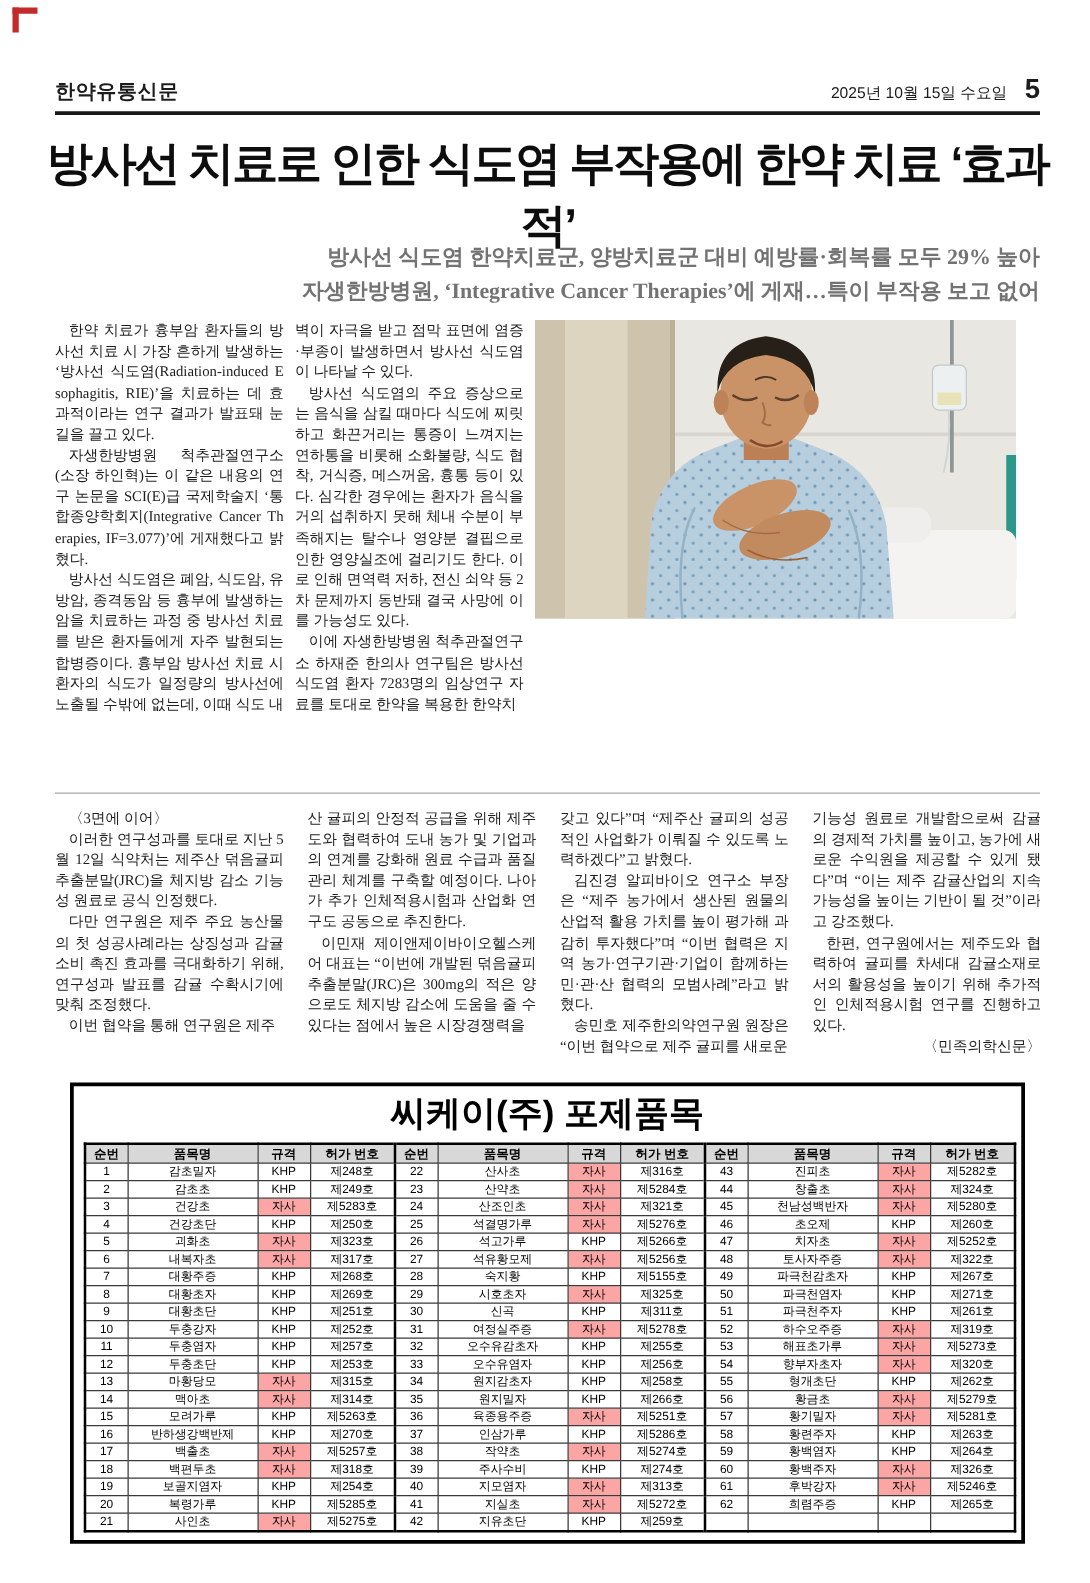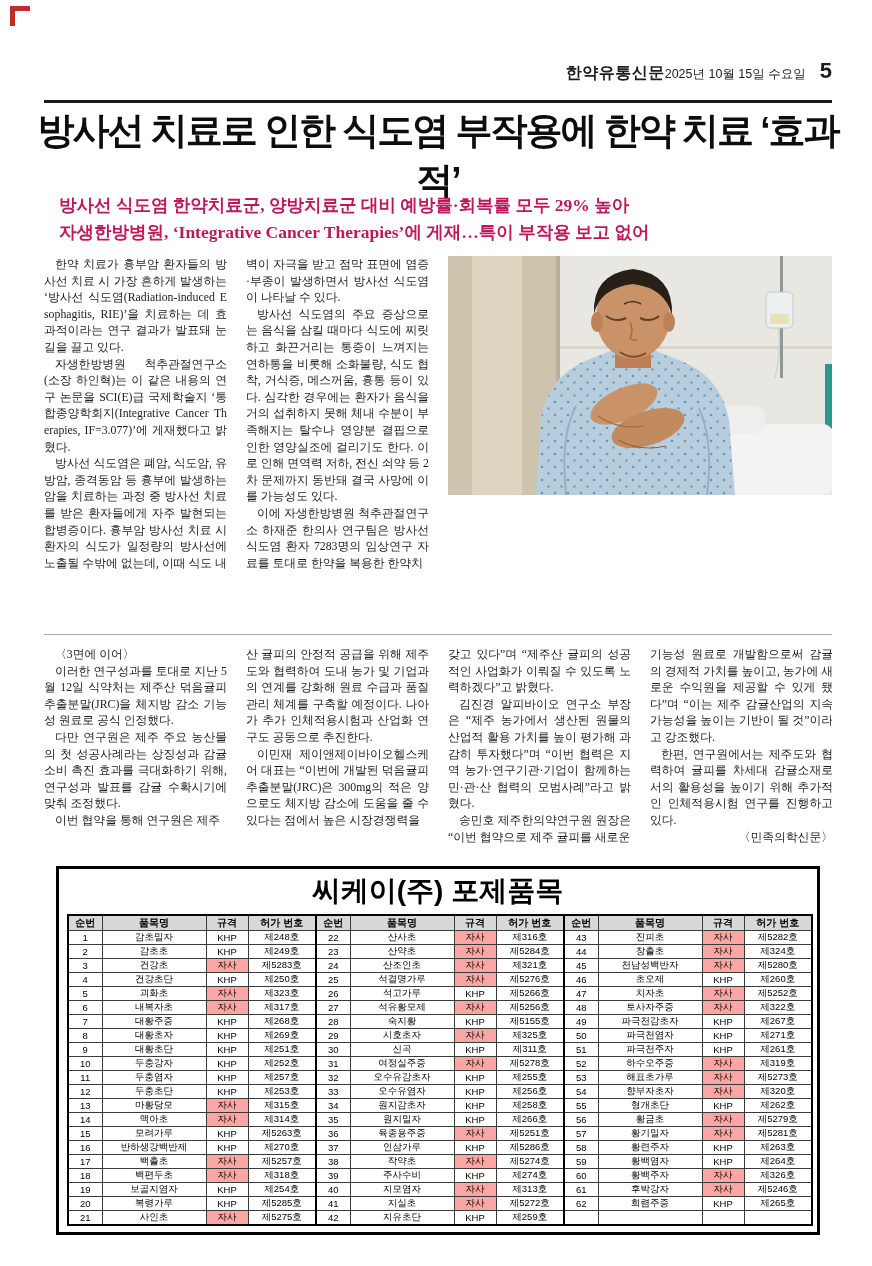--- a/index.html
+++ b/index.html
@@ -11,8 +11,8 @@
              border-left:5px solid #c32a2a;border-top:5px solid #c32a2a;}
 
   .header{position:absolute;left:44px;right:40px;top:50px;height:34px;
-          border-bottom:3px solid #1a1a1a;display:flex;justify-content:flex-end;
-          align-items:flex-end;padding-bottom:16px;}
+          border-bottom:3px solid #1a1a1a;display:flex;justify-content:space-between;
+          align-items:flex-end;padding-bottom:5px;}
   .masthead{font-weight:900;font-size:16px;letter-spacing:.5px;}
   .dateline{display:flex;align-items:baseline;gap:14px;}
   .date{font-size:12.5px;}

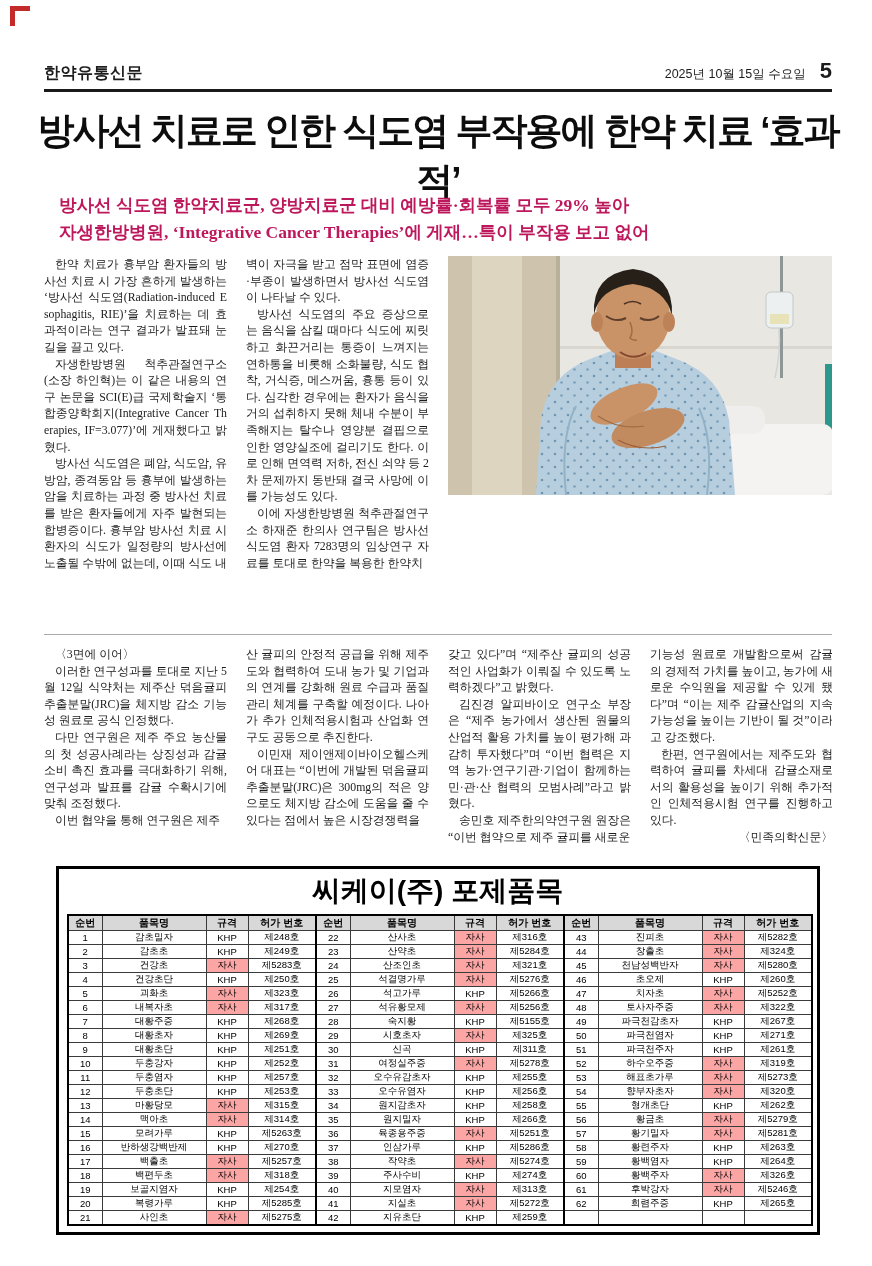--- a/index.html
+++ b/index.html
@@ -20,8 +20,8 @@
 
   .headline{position:absolute;left:24px;right:20px;top:106px;text-align:center;
             font-weight:900;font-size:37px;letter-spacing:-2px;color:#0d0d0d;}
-  .subheads{position:absolute;left:59px;right:40px;top:192px;text-align:left;
-            font-weight:700;font-size:17.5px;line-height:27px;color:#be185d;}
+  .subheads{position:absolute;left:59px;right:40px;top:192px;text-align:right;
+            font-weight:700;font-size:17.5px;line-height:27px;color:#737373;}
 
   .bodytext p{margin:0;text-align:justify;word-break:break-all;
               font-size:11.8px;line-height:16.6px;}

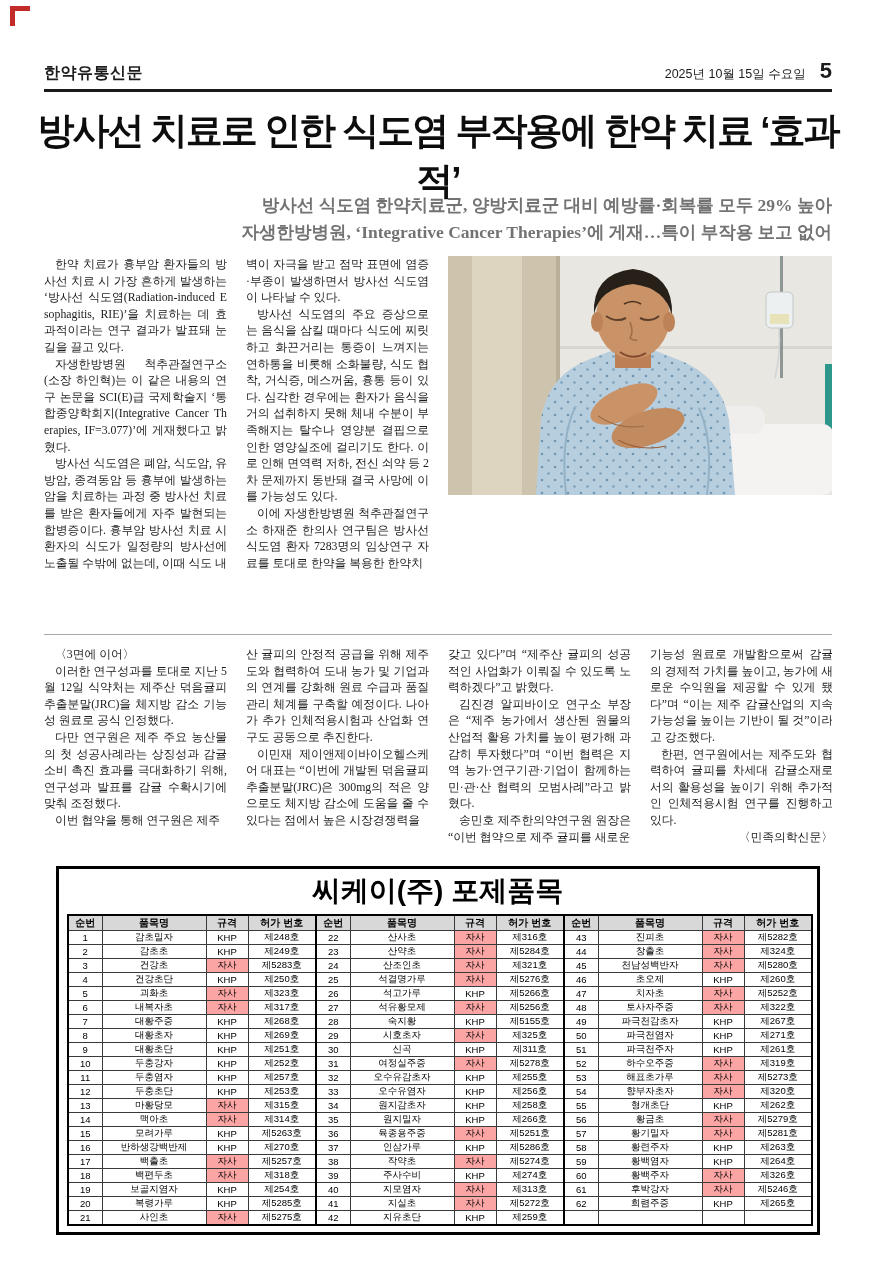--- a/index.html
+++ b/index.html
@@ -29,7 +29,7 @@
   .bodytext p.right{text-align:right;}
 
   .article1{position:absolute;left:44px;top:256px;width:788px;height:372px;
-            display:flex;gap:19px;overflow:hidden;}
+            display:flex;gap:9px;overflow:hidden;}
   .col{flex:0 0 183px;width:183px;overflow:hidden;}
   .right-half{flex:0 0 385px;width:385px;}
   .photo{width:385px;height:239px;display:block;}

